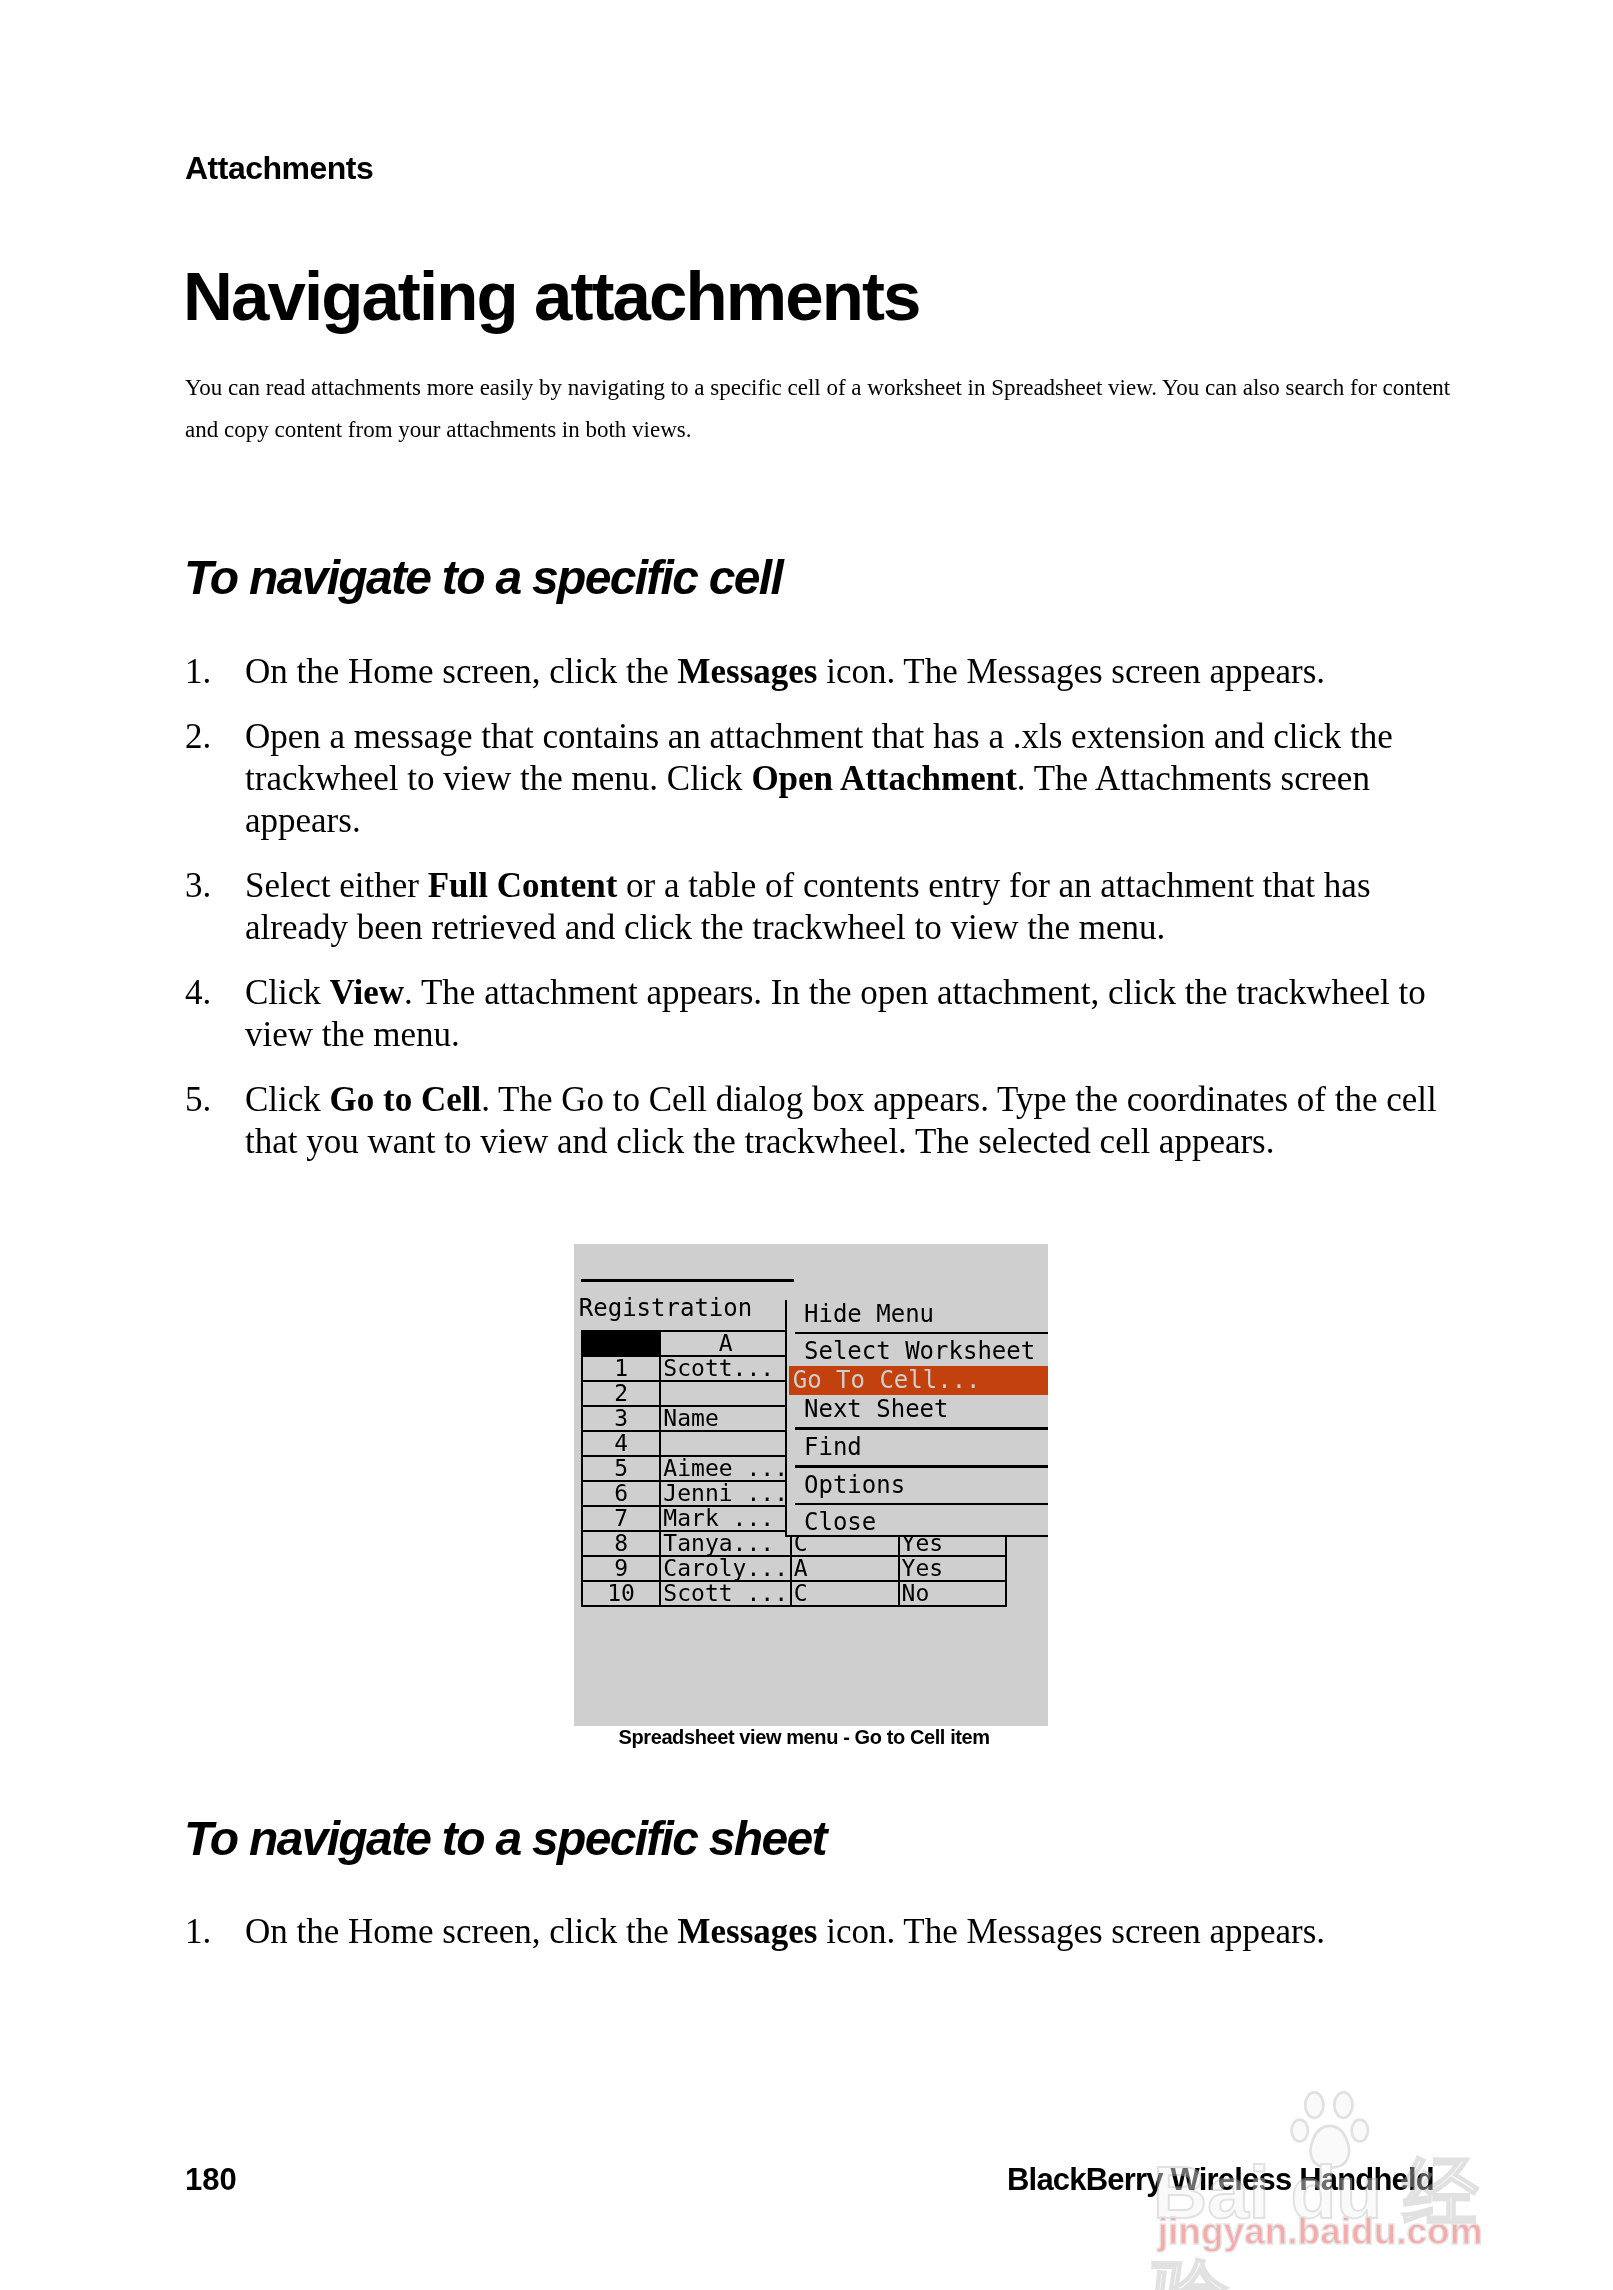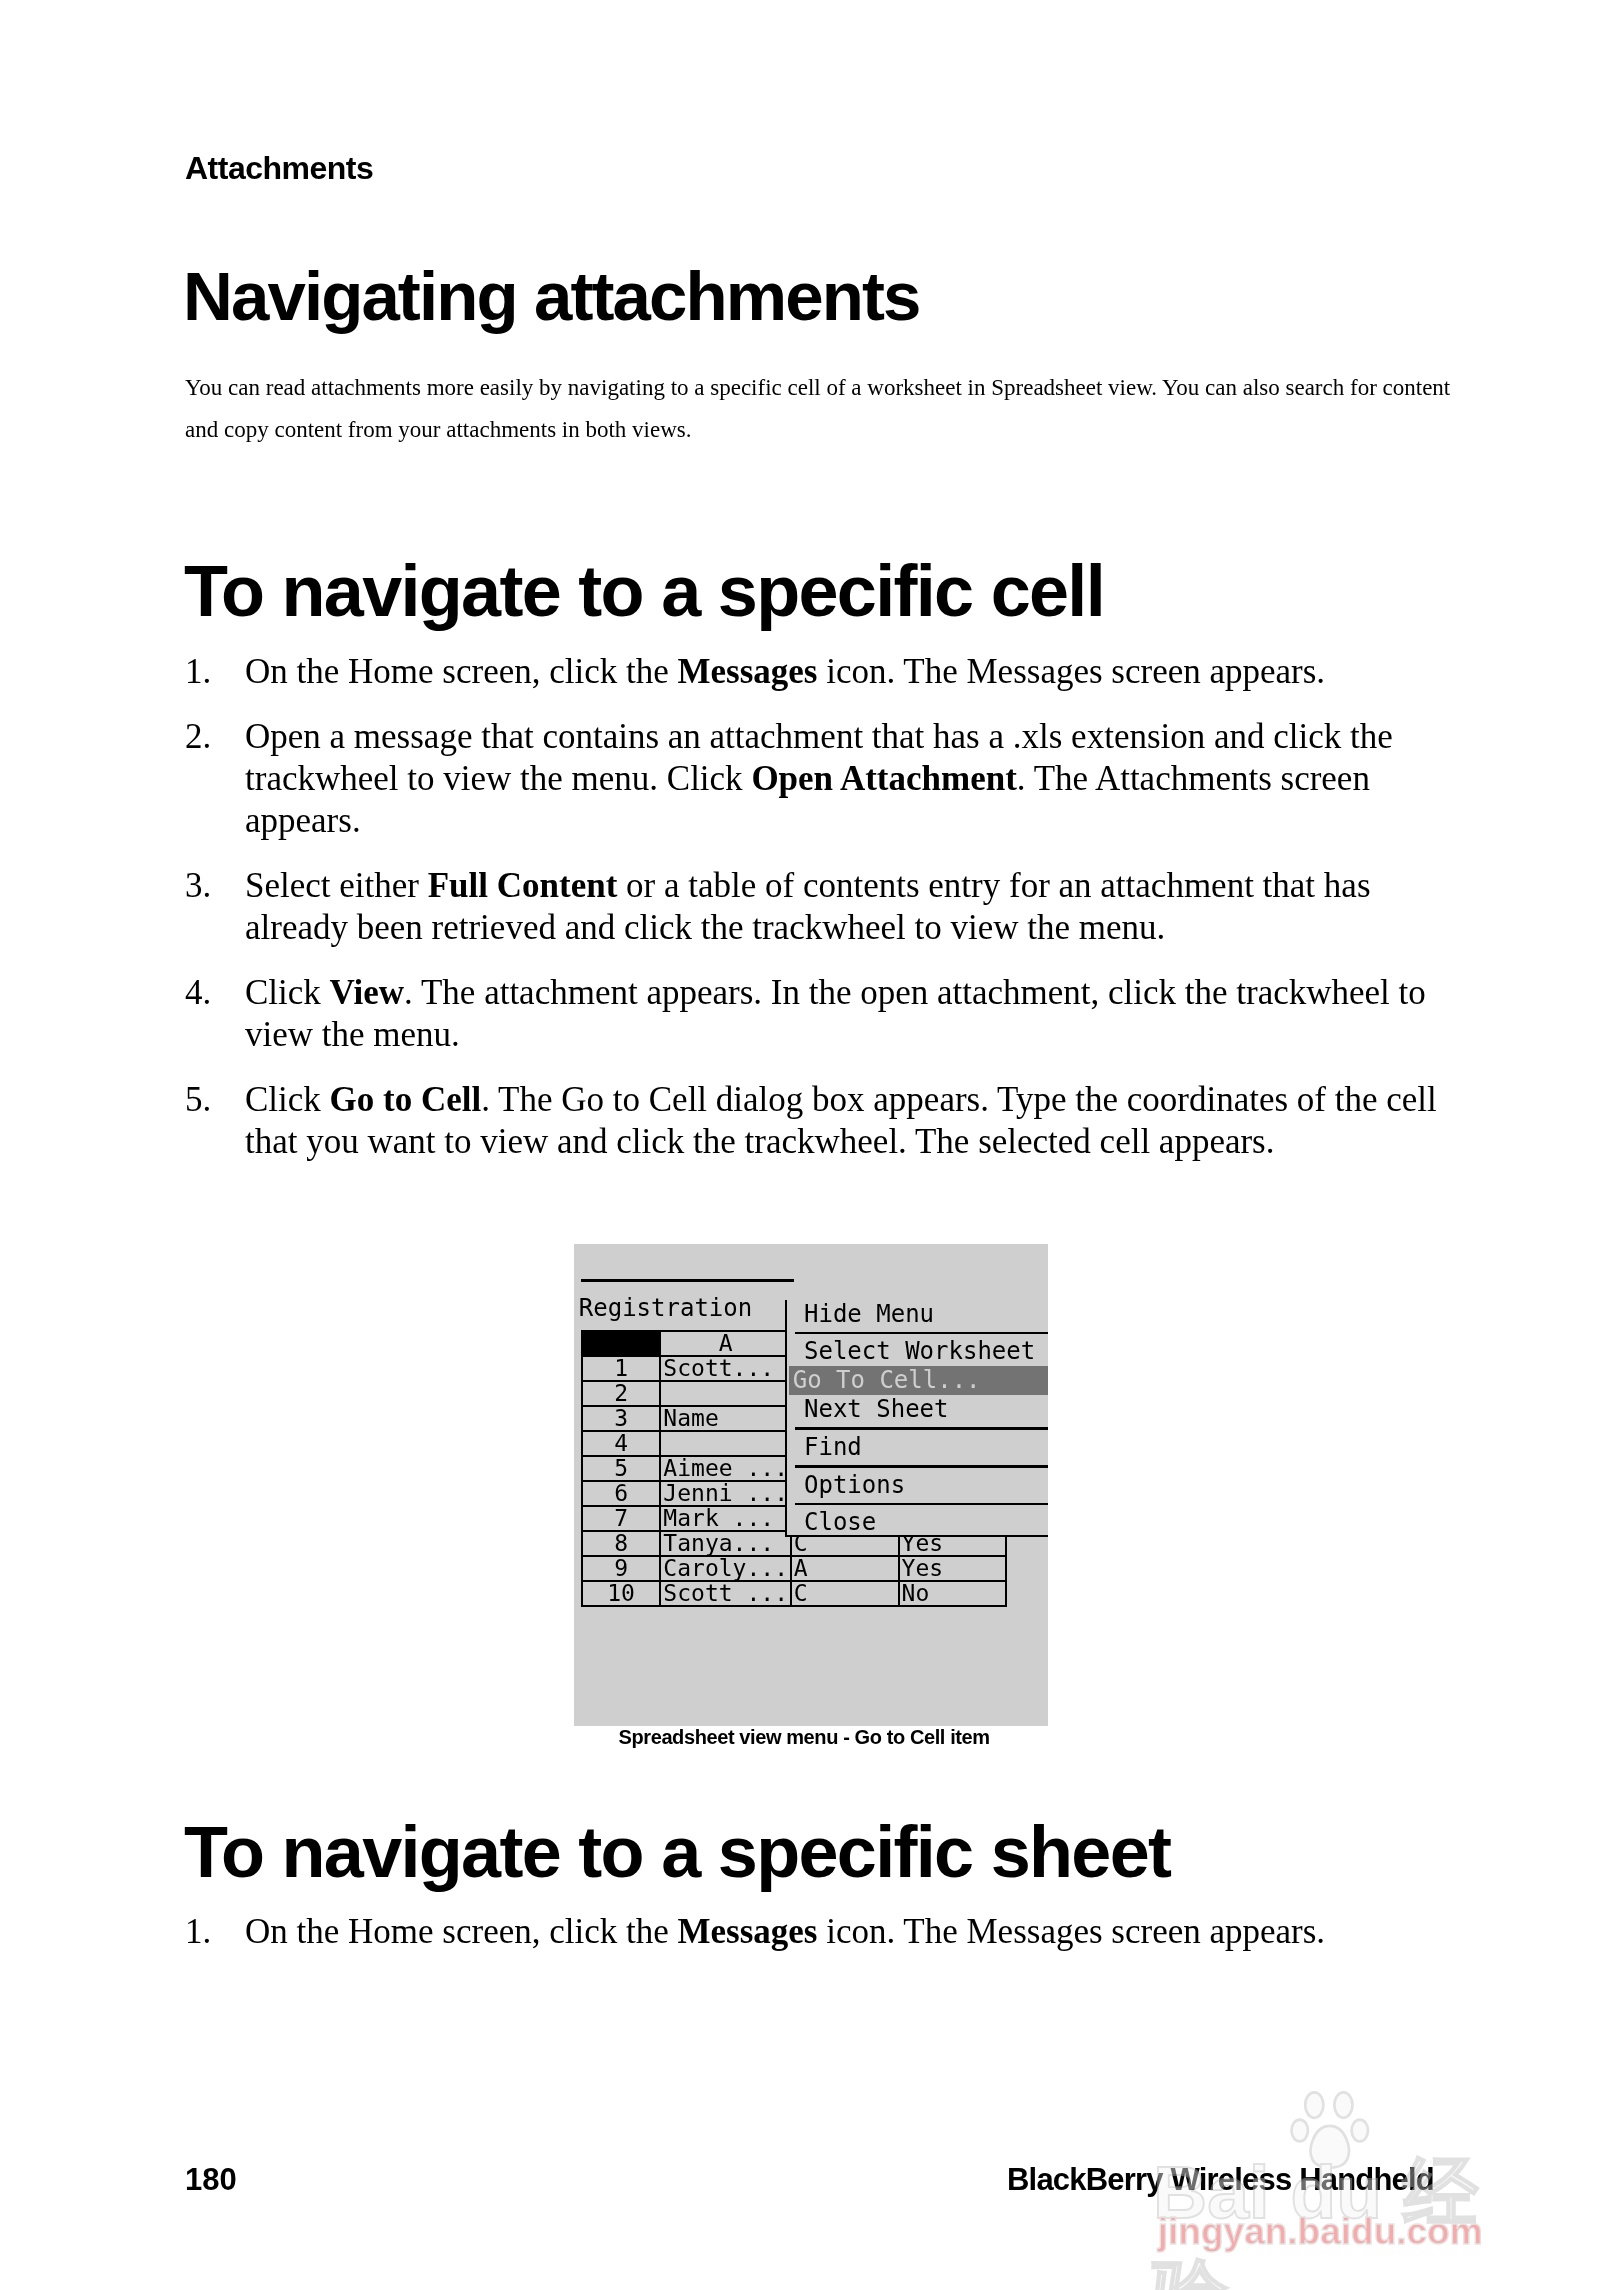--- a/index.html
+++ b/index.html
@@ -11,7 +11,7 @@
   #running-header { position: absolute; left: 185px; top: 150px; font-size: 32px; font-weight: bold; letter-spacing: -0.5px; }
   #page-title { position: absolute; left: 183px; top: 257px; font-size: 69px; font-weight: bold; letter-spacing: -1.9px; margin: 0; }
   #intro { position: absolute; left: 185px; top: 367px; width: 1268px; font-size: 23px; line-height: 42px; margin: 0; }
-  .h2 { position: absolute; left: 184px; font-size: 72px; font-weight: bold; letter-spacing: -1.7px; margin: 0; }
+  .h2 { position: absolute; left: 184px; font-size: 48px; font-weight: bold; letter-spacing: -1.7px; margin: 0; font-style: italic; }
   #h2-cell { top: 550px; }
   #h2-sheet { top: 1811px; }
 

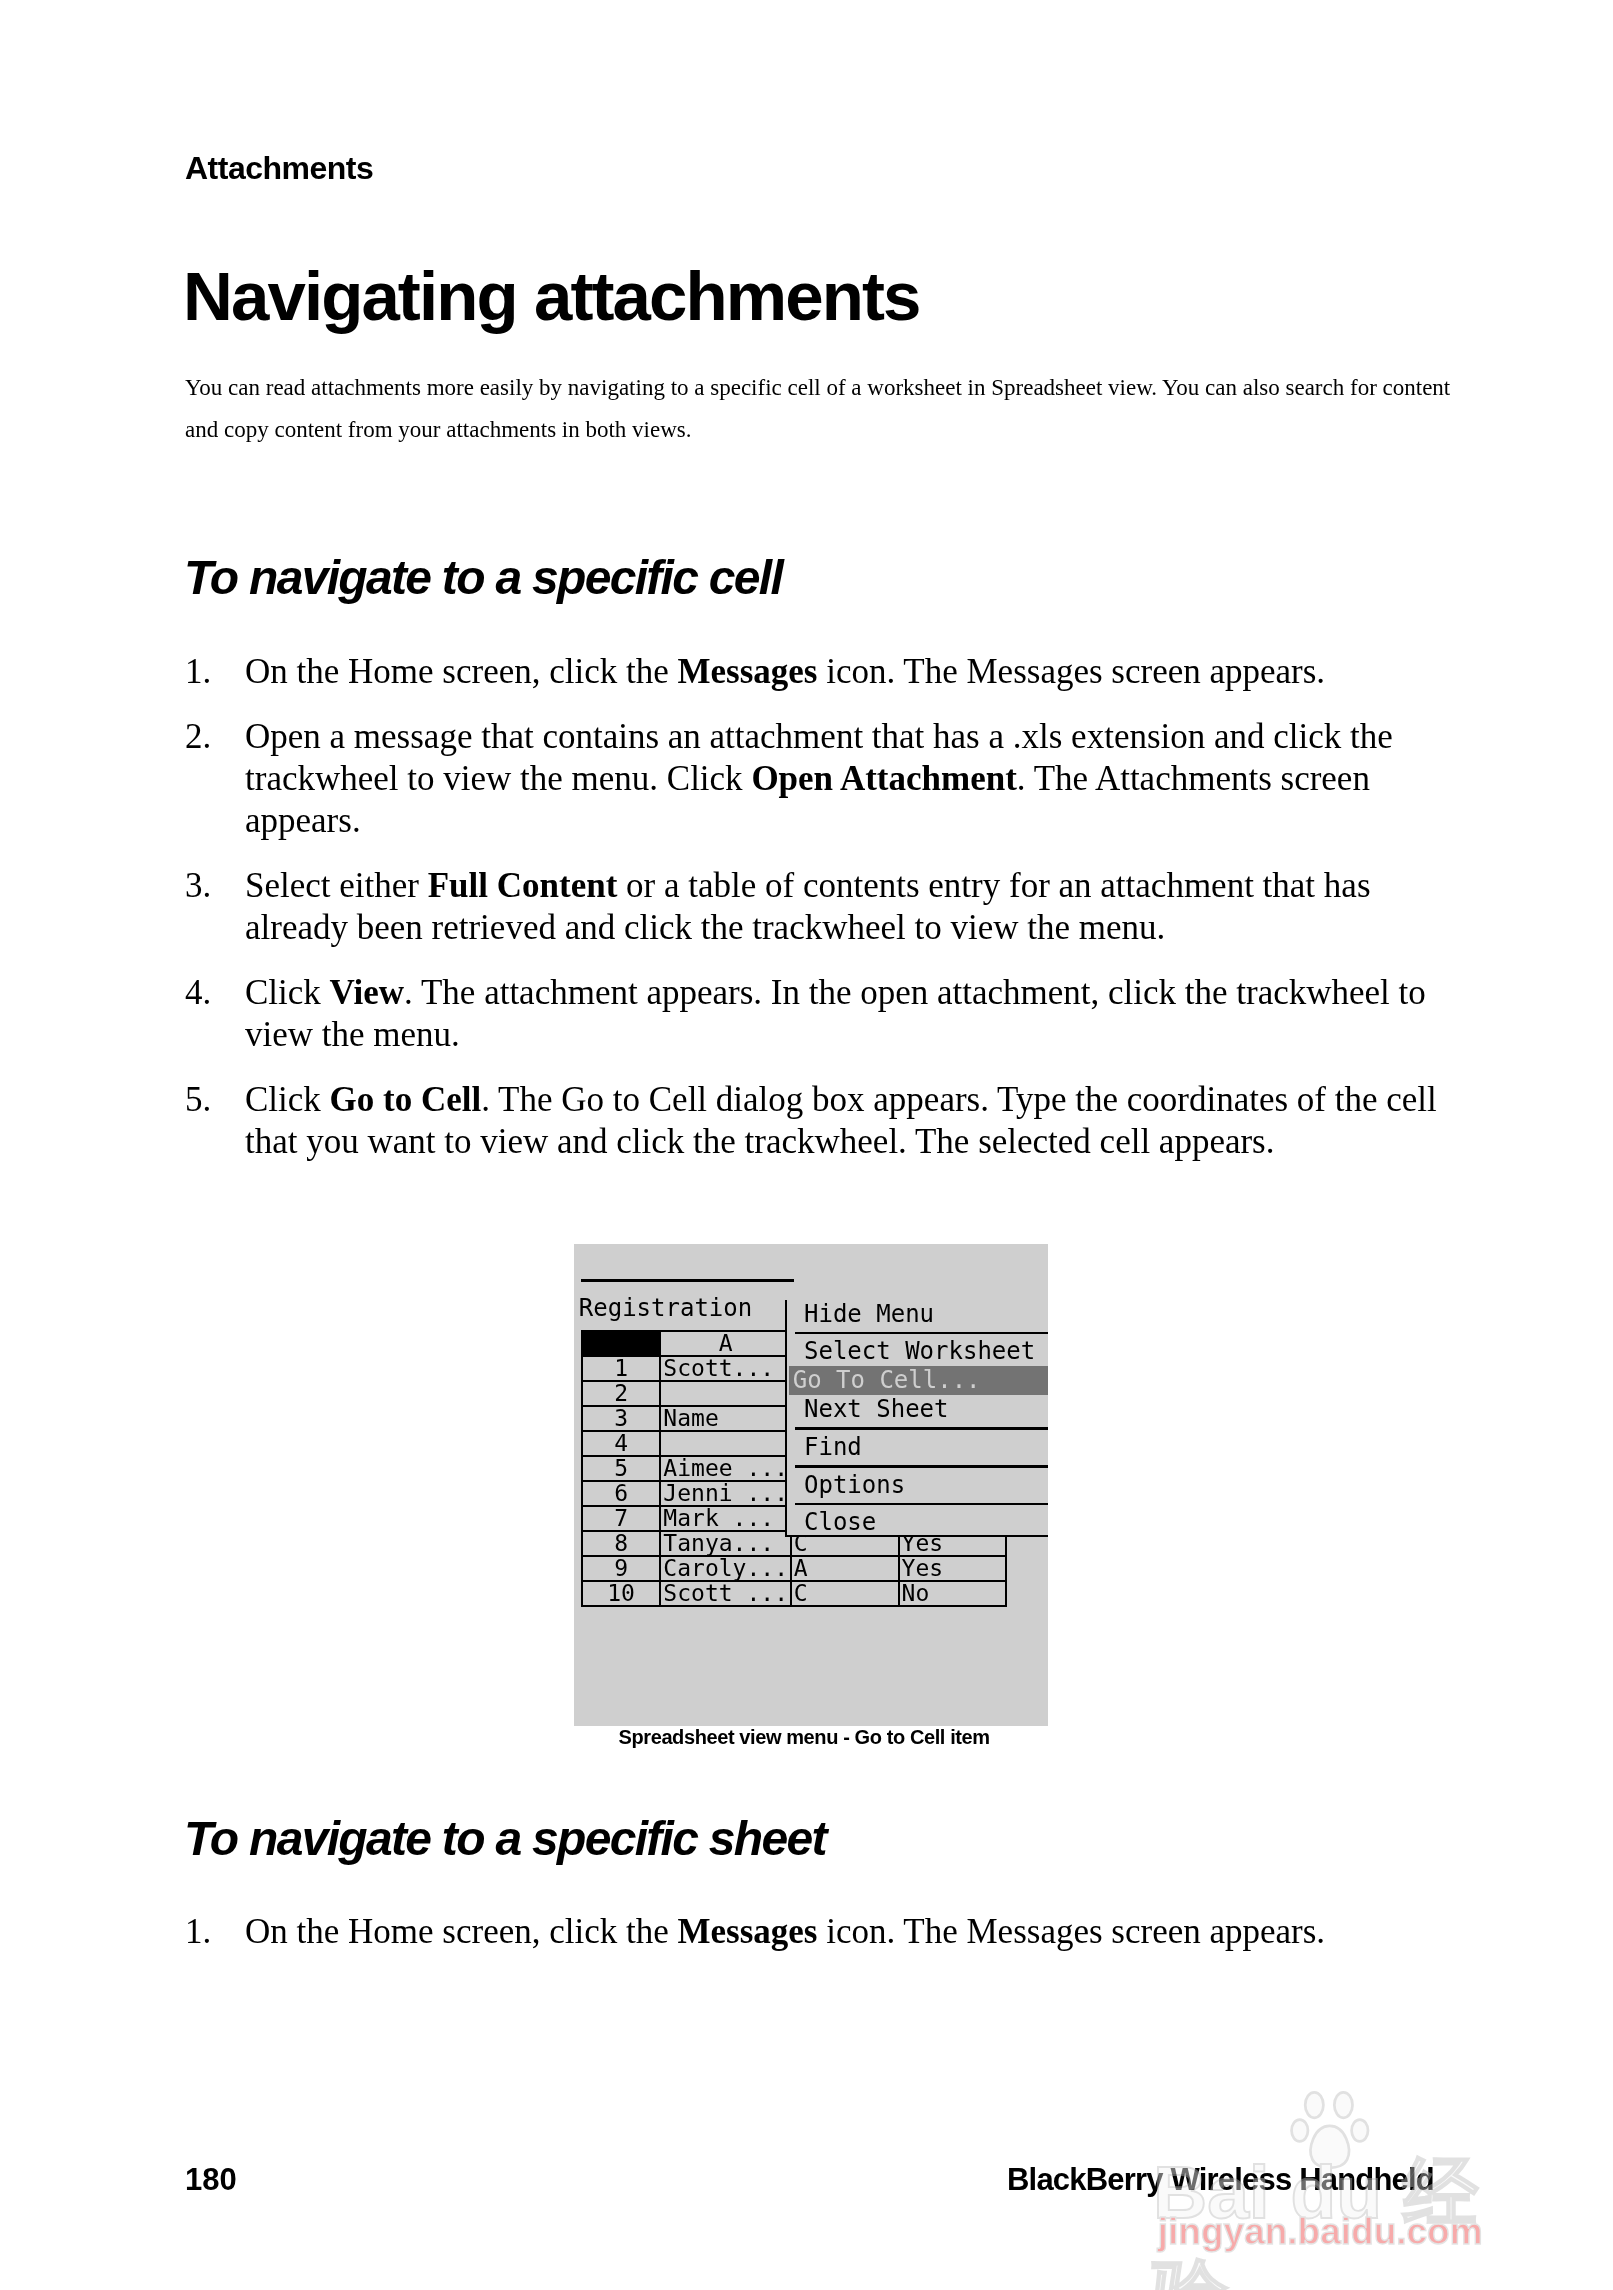--- a/index.html
+++ b/index.html
@@ -38,7 +38,7 @@
 
   #menu { position: absolute; left: 211px; top: 7.7px; width: 262px; height: 235px; background: #cfcfcf; border-left: 2.9px solid #000; border-bottom: 2.9px solid #000; }
   .menu-item { position: relative; height: 29px; line-height: 29px; padding-left: 17px; font-size: 24px; white-space: nowrap; }
-  .menu-item.selected { background: #737373; color: #cfcfcf; margin-left: 1.9px; padding-left: 3.8px; }
+  .menu-item.selected { background: #c2410c; color: #cfcfcf; margin-left: 1.9px; padding-left: 3.8px; }
   .menu-sep { height: 2.9px; background: #000; margin: 2.9px 0 2.9px 7.7px; }
 
   #caption { position: absolute; left: 0; width: 1614px; top: 1726px; text-align: center; font-size: 20px; font-weight: bold; letter-spacing: -0.4px; }

